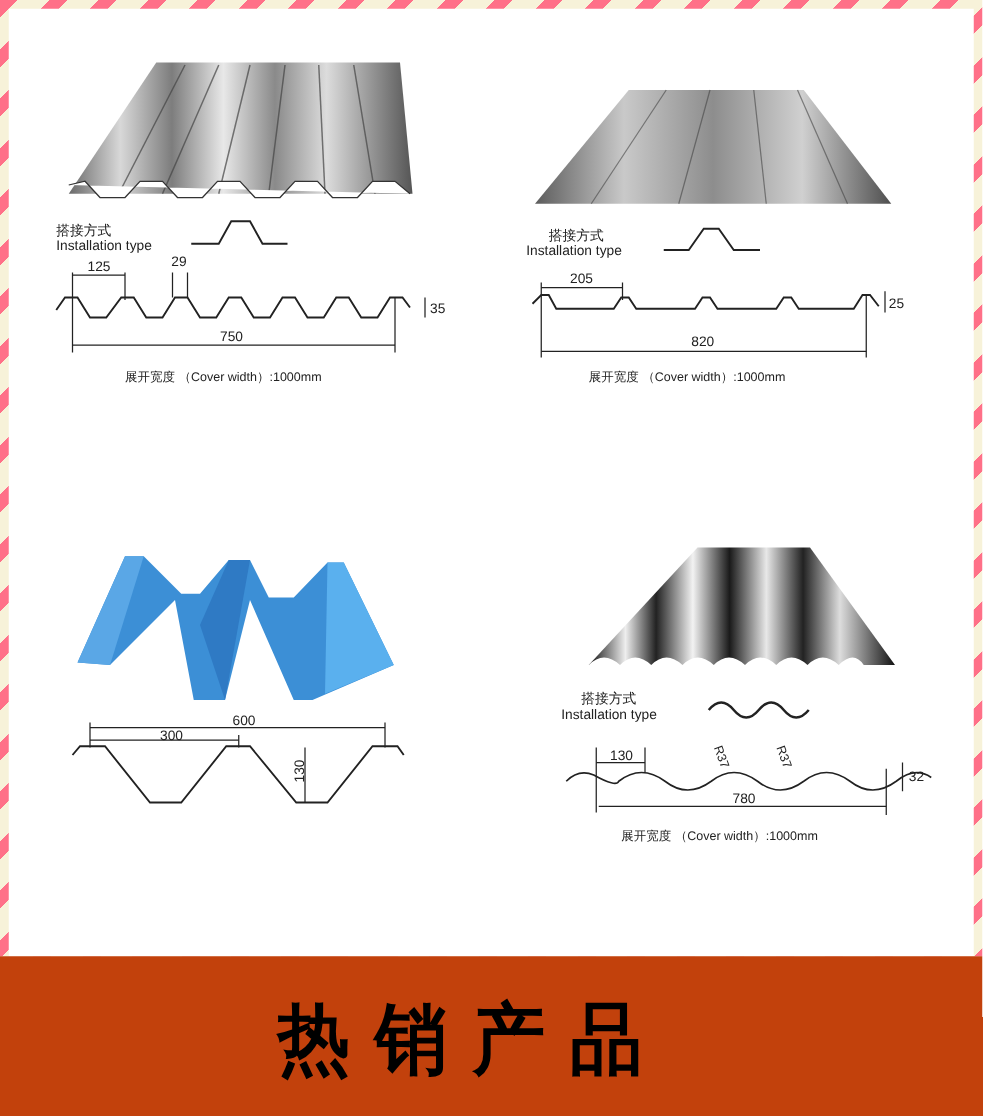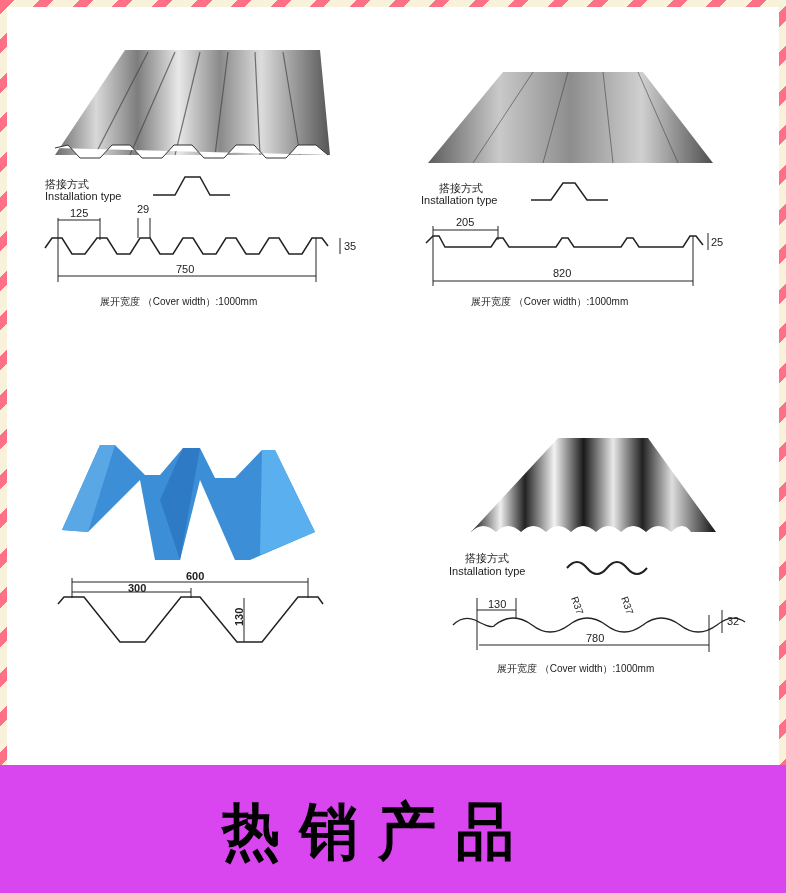--- a/index.html
+++ b/index.html
@@ -106,7 +106,7 @@
   </svg>
 </div>
 
-<div class="panel" style="left:0;top:420px;width:393px;height:260px;font-weight:bold;">
+<div class="panel" style="left:0;top:420px;width:393px;height:260px;">
   <svg width="393" height="260">
     <g>
       <polygon points="100,25 115,25 145,55 160,55 183,28 200,28 215,58 235,58 262,30 275,30 315,112 250,140 235,140 200,60 180,140 155,140 140,60 88,112 62,110" fill="#3c8fd6"></polygon>

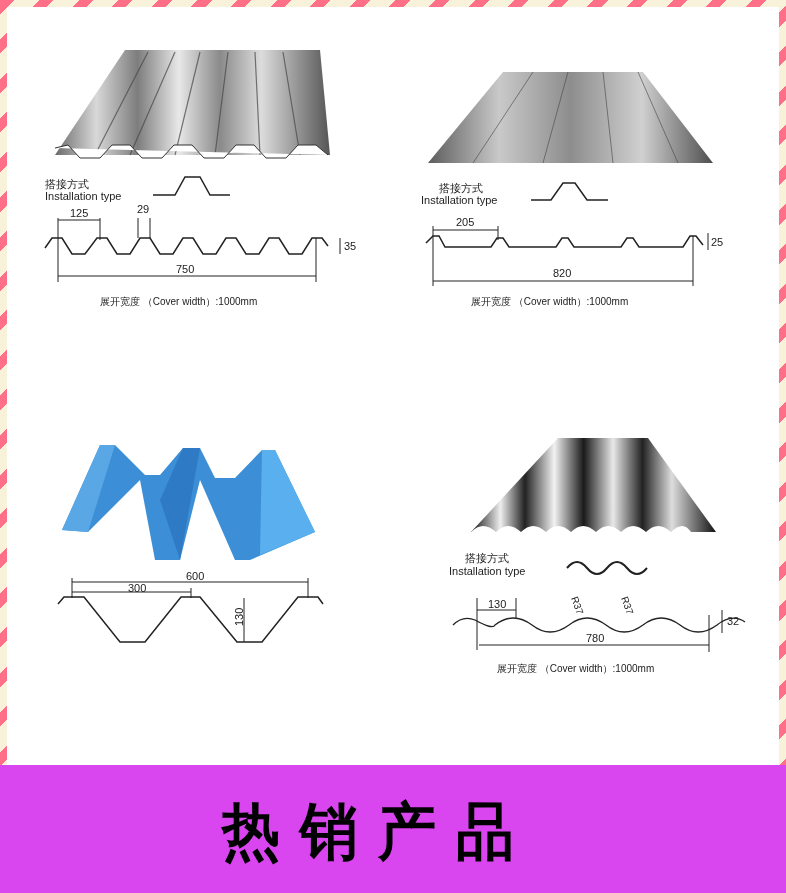--- a/index.html
+++ b/index.html
@@ -9,7 +9,7 @@
   .inner{position:absolute;left:7px;top:7px;width:772px;height:758px;background:#fff;}
   .panel{position:absolute;}
   svg text{font-family:"Liberation Sans",sans-serif;fill:#222;}
-  .banner{position:absolute;left:0;top:765px;width:786px;height:128px;background:#d946ef;}
+  .banner{position:absolute;left:0;top:765px;width:786px;height:128px;background:#c2410c;}
   .banner-title{position:absolute;left:222px;top:28px;font-family:"DejaVu Sans",sans-serif;font-weight:bold;
     font-size:58px;letter-spacing:20px;color:#000;transform:scaleY(1.08);}
 </style>

